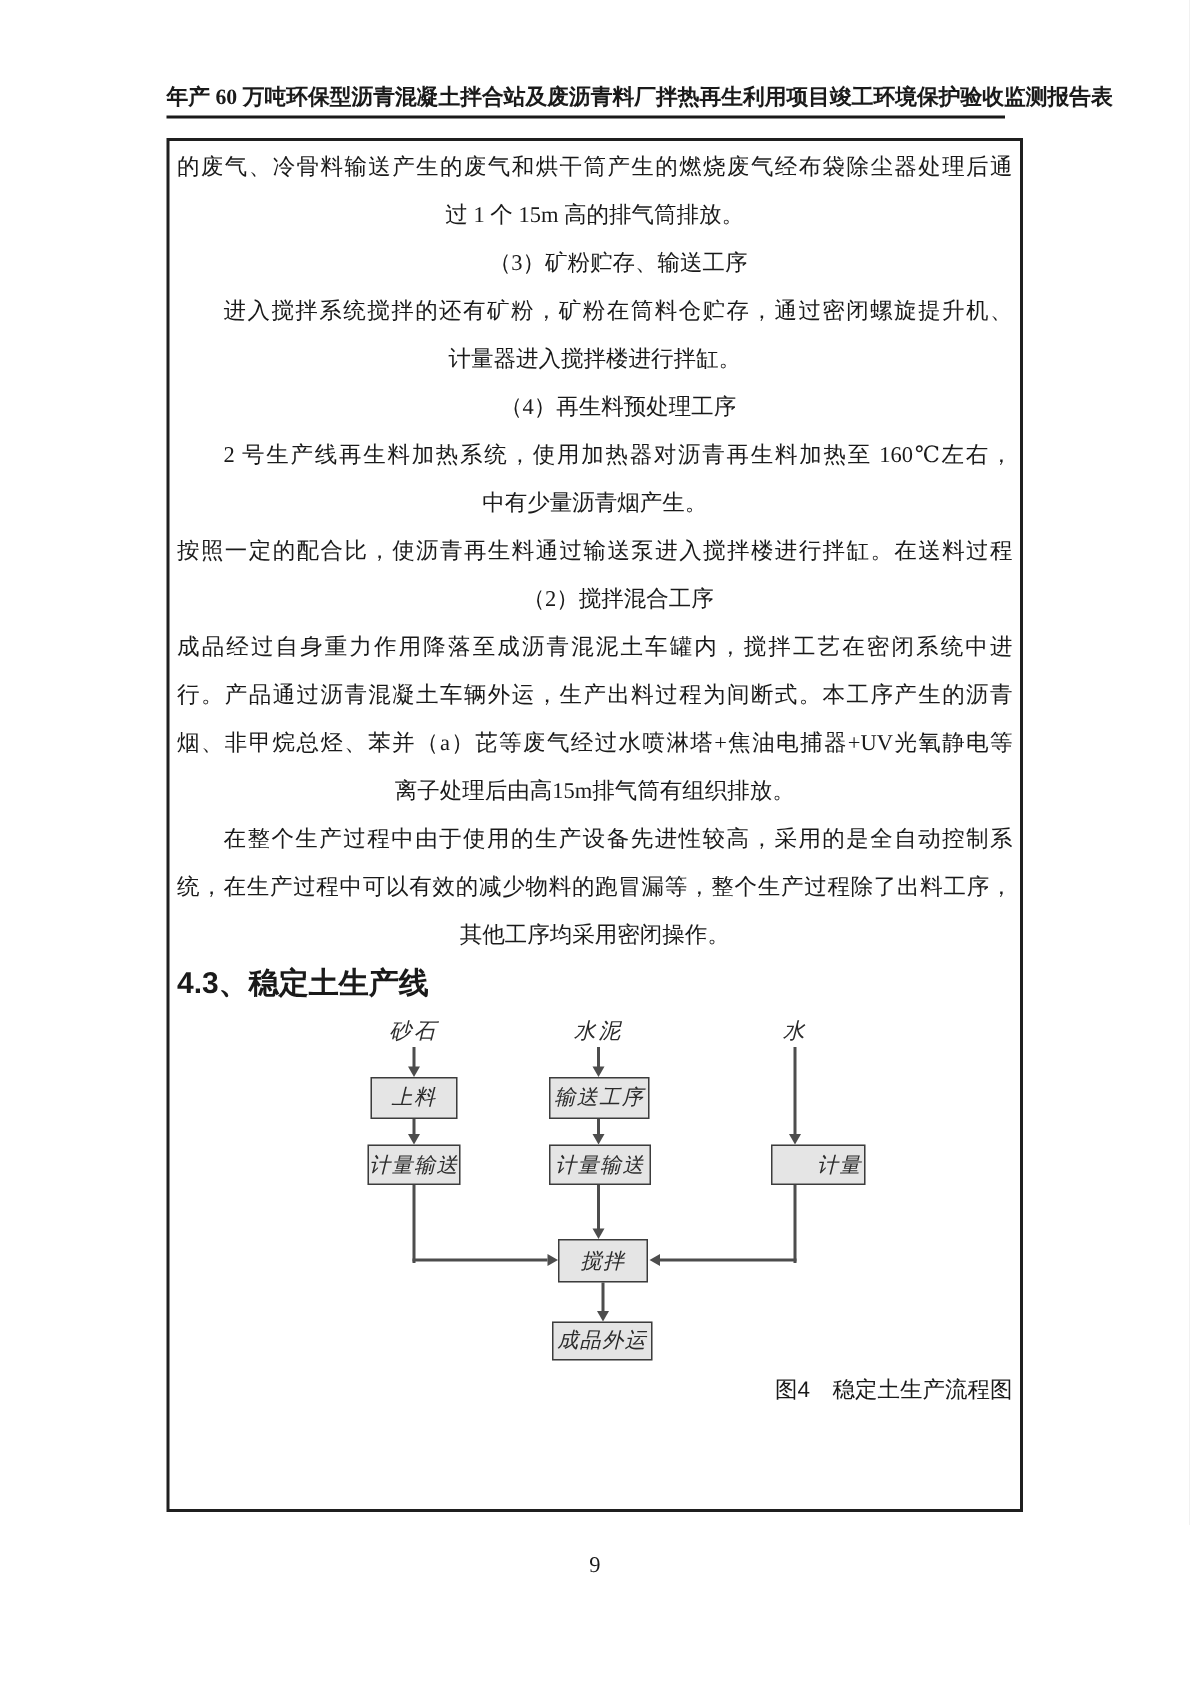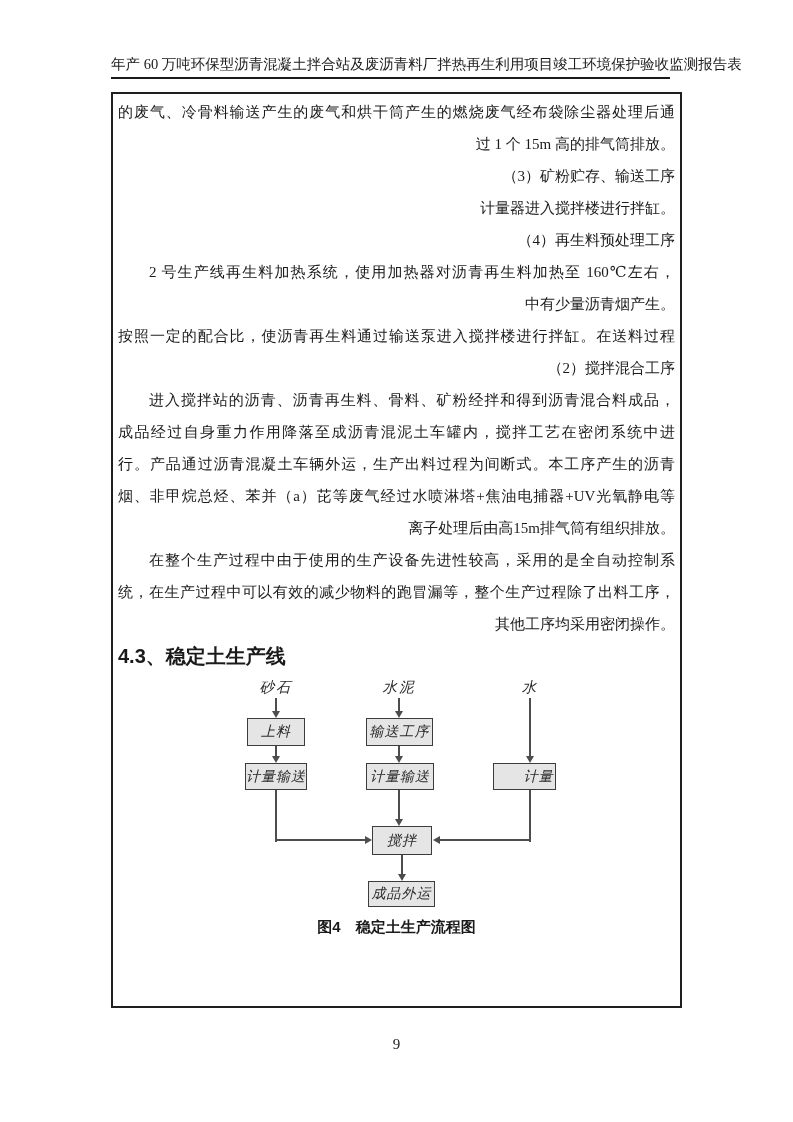--- a/index.html
+++ b/index.html
@@ -12,7 +12,7 @@
   
   .hdr-title{
     position:absolute;left:111px;top:55px;width:559px;
-    text-align:center;font-size:14.5px;font-weight:normal;
+    text-align:center;font-size:14.5px;font-weight:bold;
     letter-spacing:0px;white-space:nowrap;
   }
   .hdr-rule{

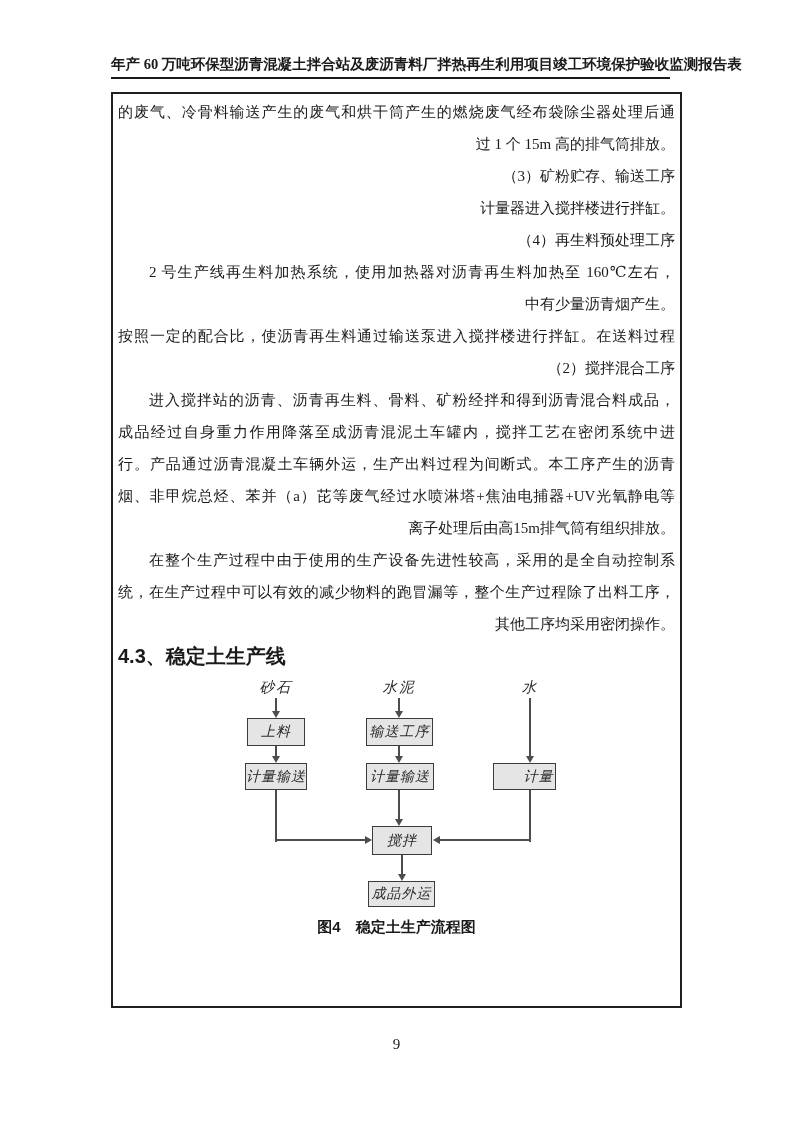--- a/index.html
+++ b/index.html
@@ -26,7 +26,7 @@
   }
   .ln{
     font-size:15px;line-height:32px;height:32px;white-space:nowrap;
-    text-align:right;overflow:hidden;
+    text-align:center;overflow:hidden;
   }
   .ln.fill{text-align:justify;text-align-last:justify;white-space:normal;}
   .ln.ind{padding-left:31px;}

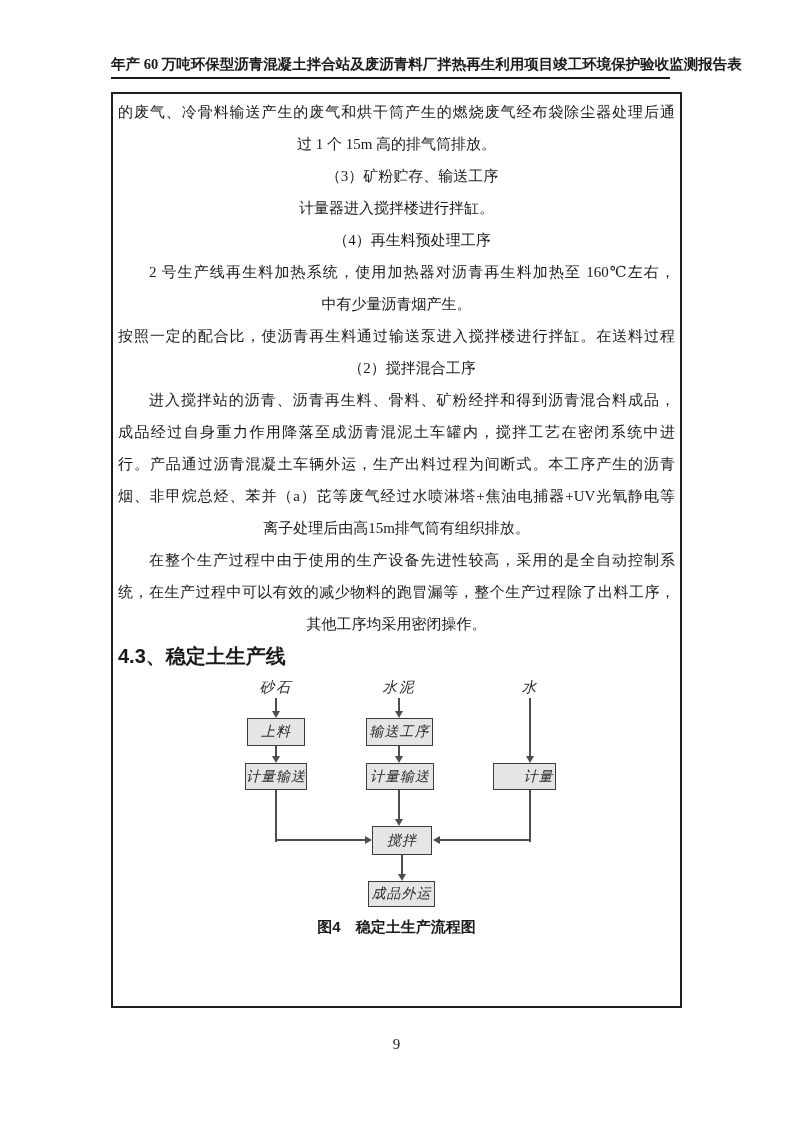--- a/index.html
+++ b/index.html
@@ -79,6 +79,7 @@
     <div class="ln fill">的废气、冷骨料输送产生的废气和烘干筒产生的燃烧废气经布袋除尘器处理后通</div>
     <div class="ln">过 1 个 15m 高的排气筒排放。</div>
     <div class="ln ind">（3）矿粉贮存、输送工序</div>
+    <div class="ln ind fill">进入搅拌系统搅拌的还有矿粉，矿粉在筒料仓贮存，通过密闭螺旋提升机、</div>
     <div class="ln">计量器进入搅拌楼进行拌缸。</div>
     <div class="ln ind">（4）再生料预处理工序</div>
     <div class="ln ind fill">2 号生产线再生料加热系统，使用加热器对沥青再生料加热至 160℃左右，</div>

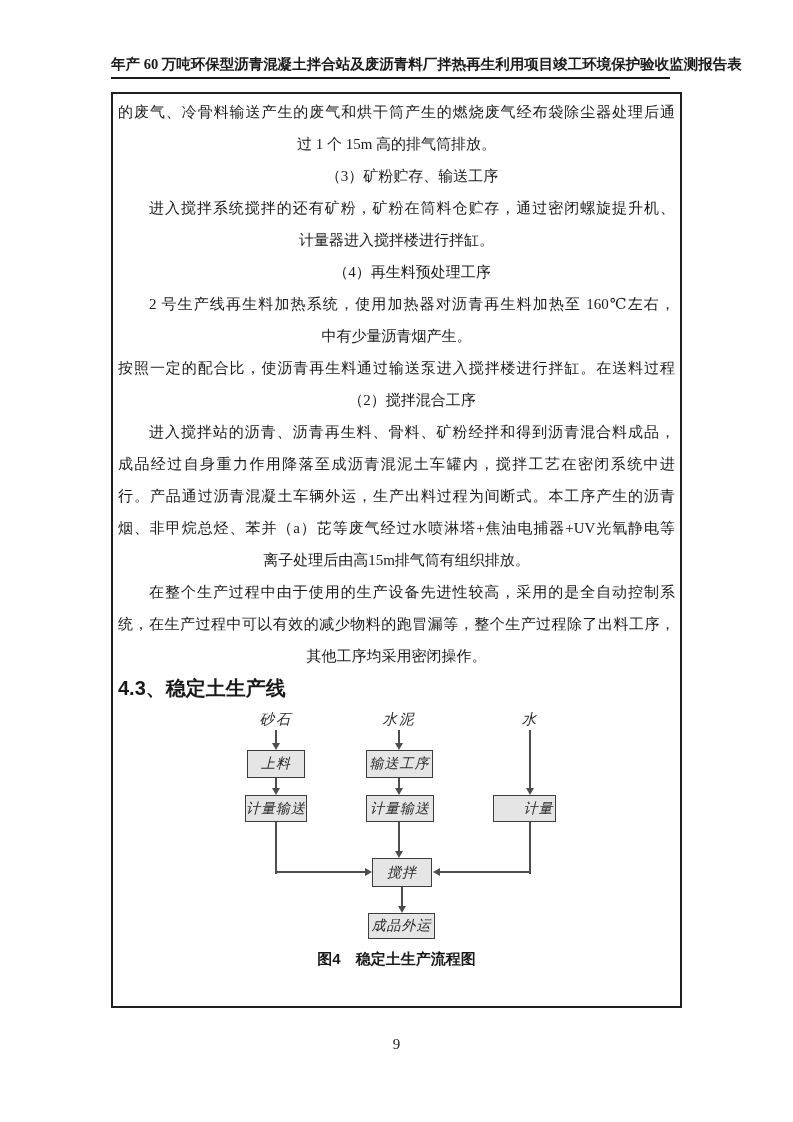--- a/index.html
+++ b/index.html
@@ -86,7 +86,6 @@
     <div class="ln">中有少量沥青烟产生。</div>
     <div class="ln fill">按照一定的配合比，使沥青再生料通过输送泵进入搅拌楼进行拌缸。在送料过程</div>
     <div class="ln ind">（2）搅拌混合工序</div>
-    <div class="ln ind fill">进入搅拌站的沥青、沥青再生料、骨料、矿粉经拌和得到沥青混合料成品，</div>
     <div class="ln fill">成品经过自身重力作用降落至成沥青混泥土车罐内，搅拌工艺在密闭系统中进</div>
     <div class="ln fill">行。产品通过沥青混凝土车辆外运，生产出料过程为间断式。本工序产生的沥青</div>
     <div class="ln fill">烟、非甲烷总烃、苯并（a）芘等废气经过水喷淋塔+焦油电捕器+UV光氧静电等</div>

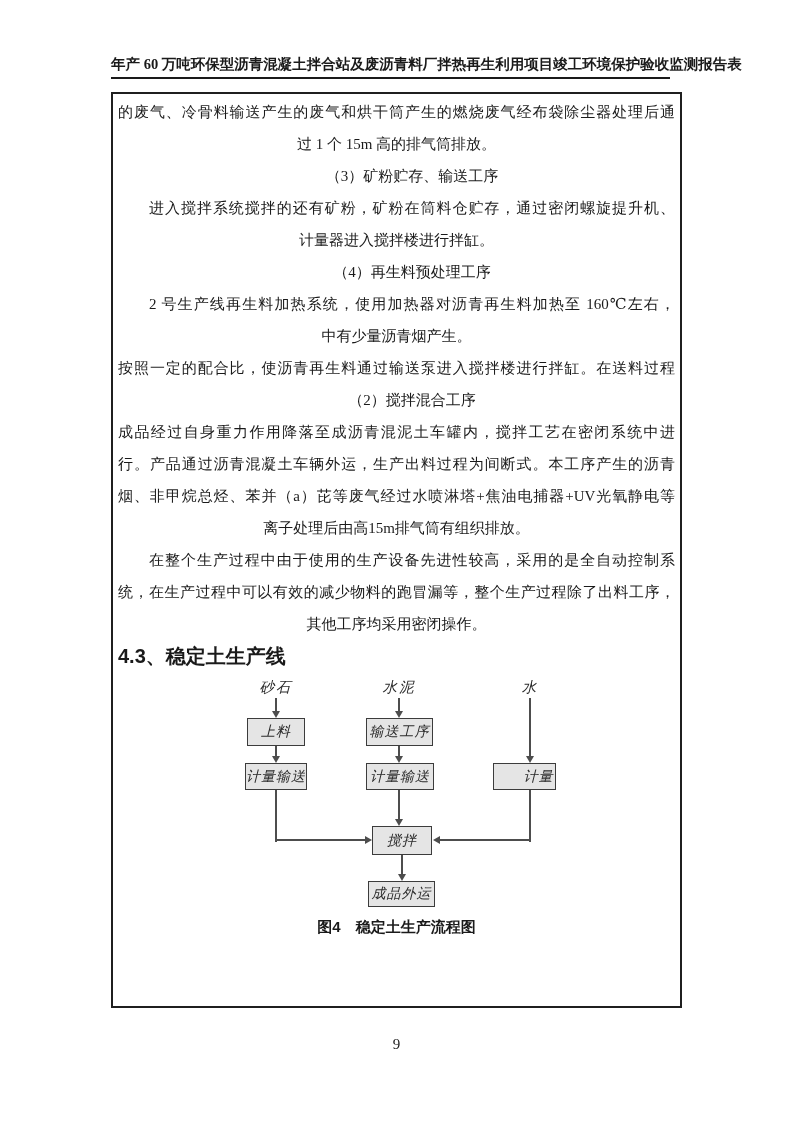--- a/index.html
+++ b/index.html
@@ -123,7 +123,7 @@
 
       <div class="vline" style="left:411px;top:26px;height:59px;"></div>
       <div class="arr-d" style="left:408px;top:84px;"></div>
-      <div class="fc-box" style="left:375px;top:91px;width:63px;height:27px;padding-left:28px;">计量</div>
+      <div class="fc-box" style="left:396px;top:91px;width:63px;height:27px;padding-left:28px;">计量</div>
       <div class="vline" style="left:411px;top:118px;height:52px;"></div>
       <div class="hline" style="left:322px;top:167px;width:91px;"></div>
       <div class="arr-l" style="left:315px;top:164px;"></div>

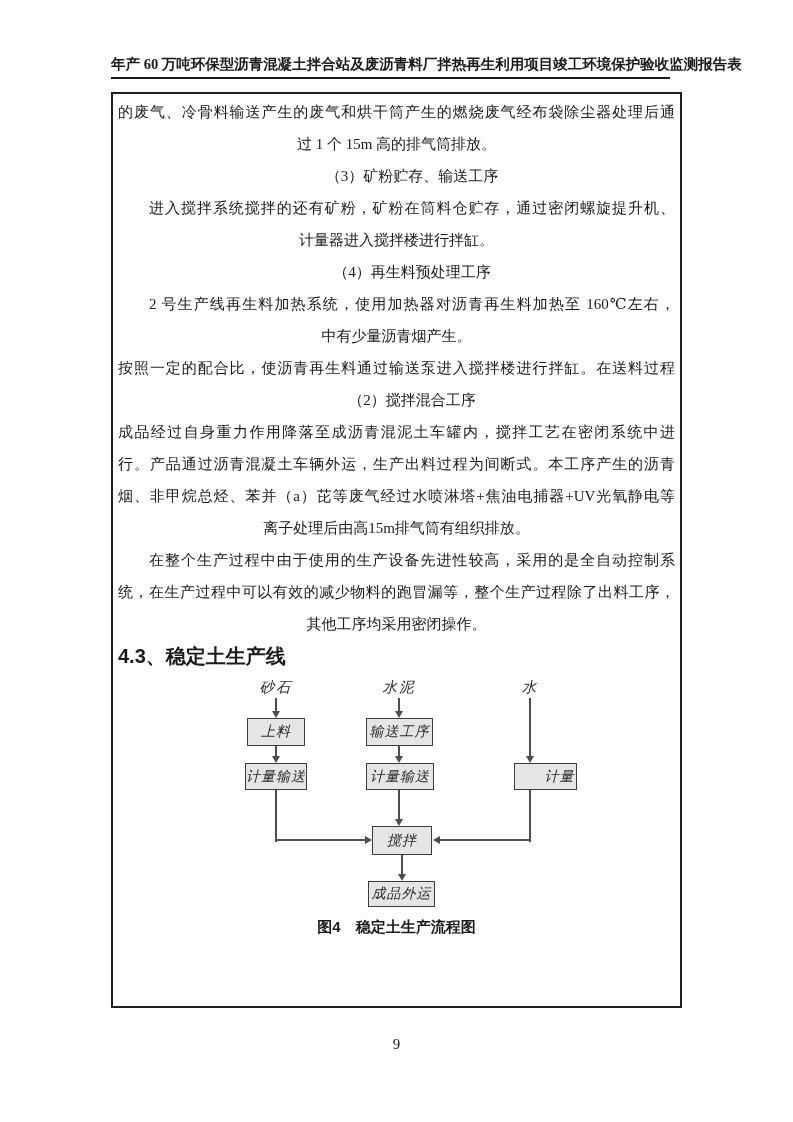--- a/index.html
+++ b/index.html
@@ -57,8 +57,8 @@
     border-top:4px solid transparent;border-bottom:4px solid transparent;
     border-right:7px solid #4d4d4d;}
   .fig-caption{
-    height:26px;line-height:26px;text-align:center;
-    font-size:15px;font-weight:bold;
+    height:26px;line-height:26px;text-align:right;
+    font-size:15px;font-weight:normal;
     font-family:"Liberation Sans","DejaVu Sans",sans-serif;
   }
   .page-num{

